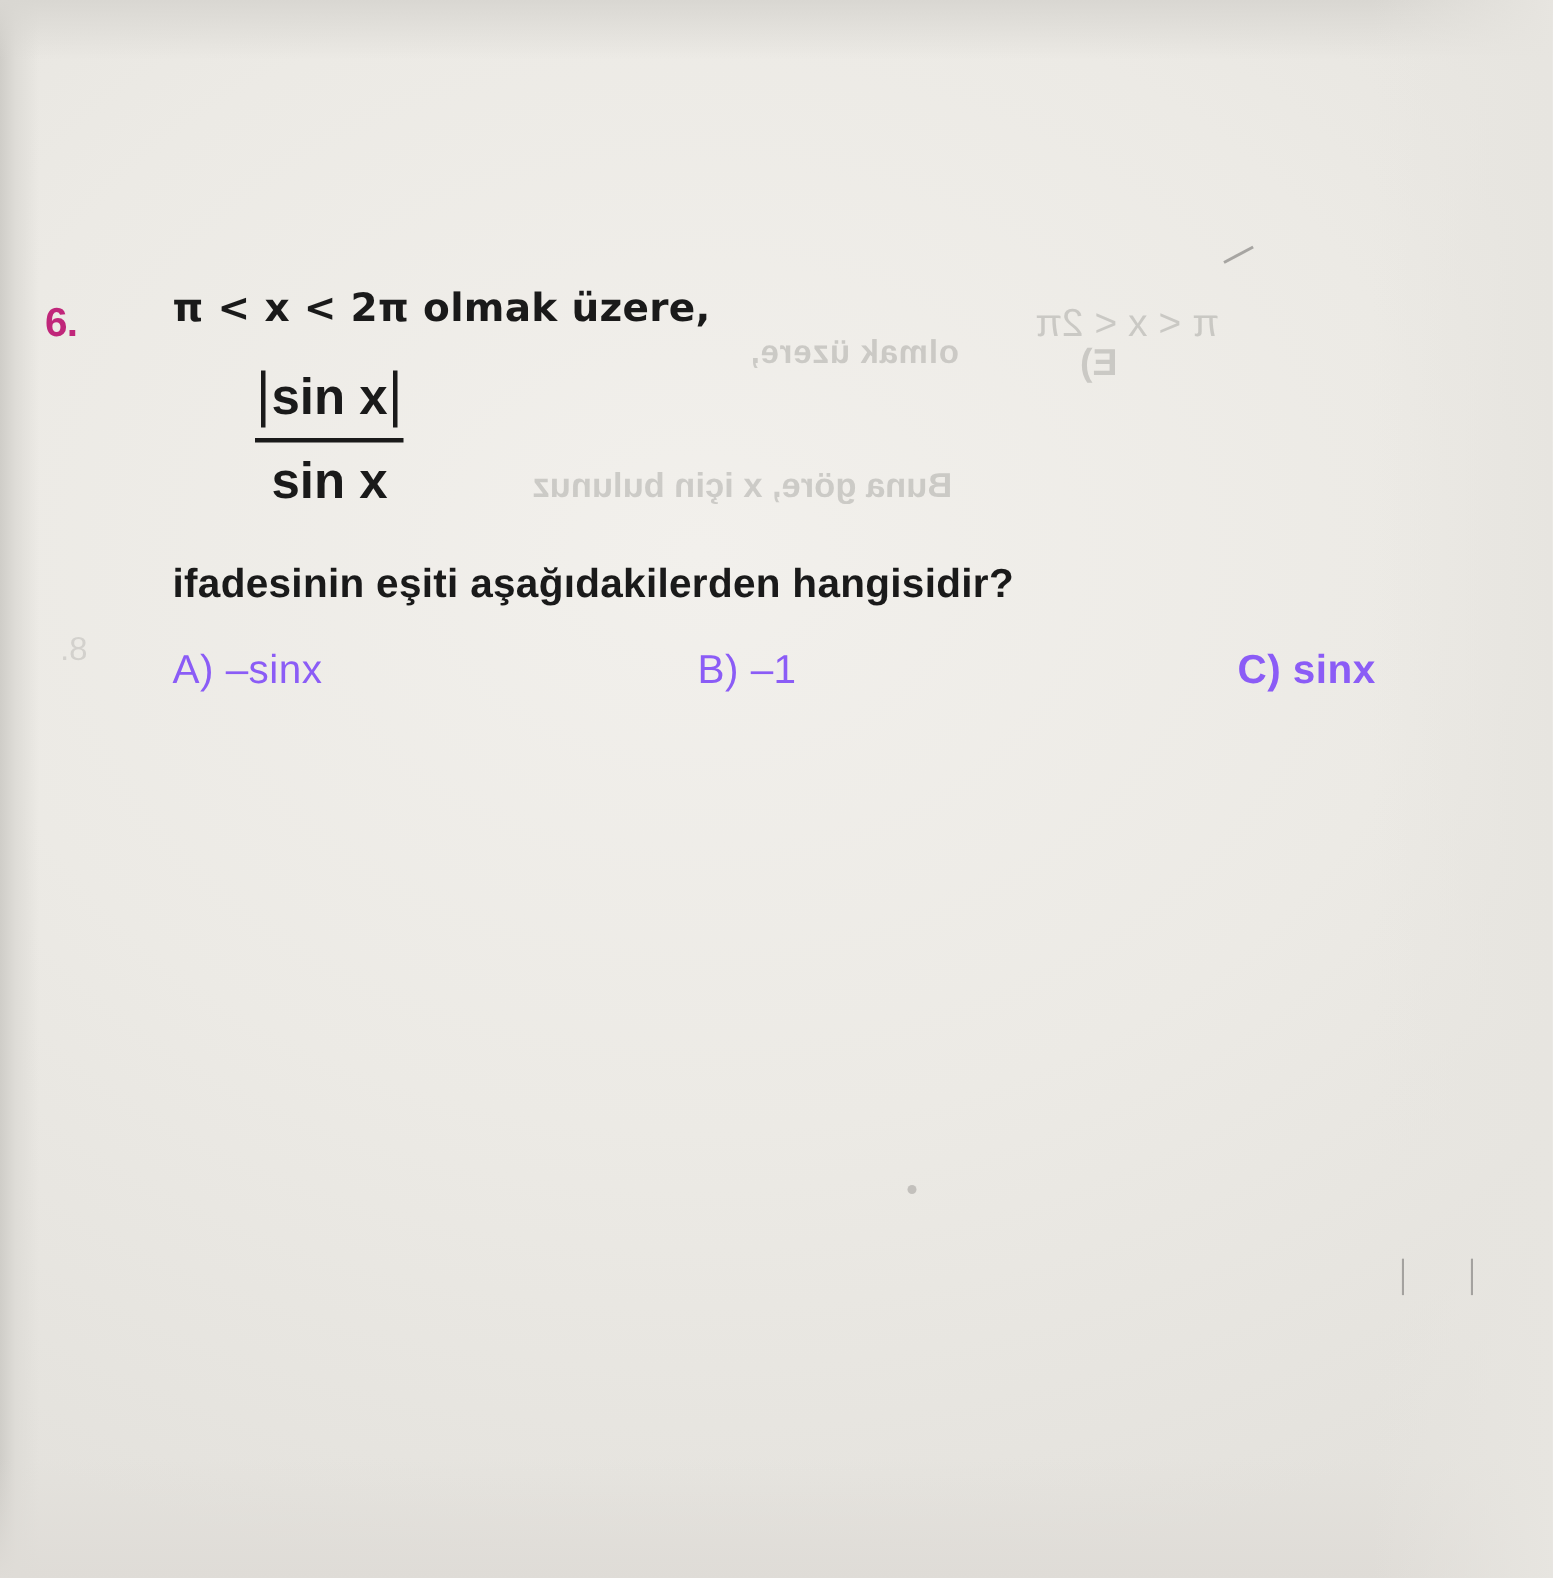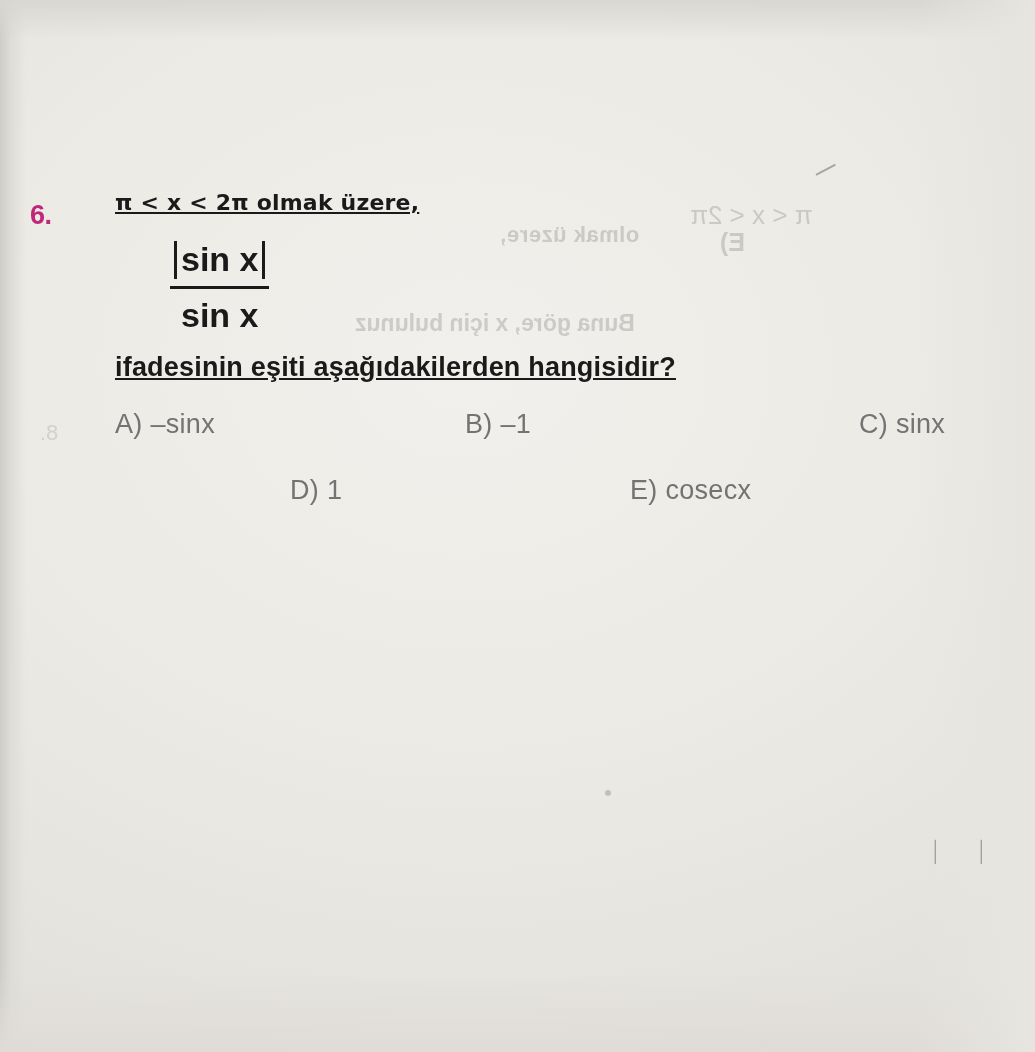--- a/index.html
+++ b/index.html
@@ -97,12 +97,11 @@
   .q-body { margin-left: 85px; }
 
   .q-stem {
-    font-size: 22px;
+    font-size: 26px;
     font-weight: bold;
     letter-spacing: 0.2px;
     line-height: 1.2;
     white-space: nowrap;
-    text-decoration: underline;
   }
   .q-stem .math {
     font-family: "DejaVu Sans", sans-serif;

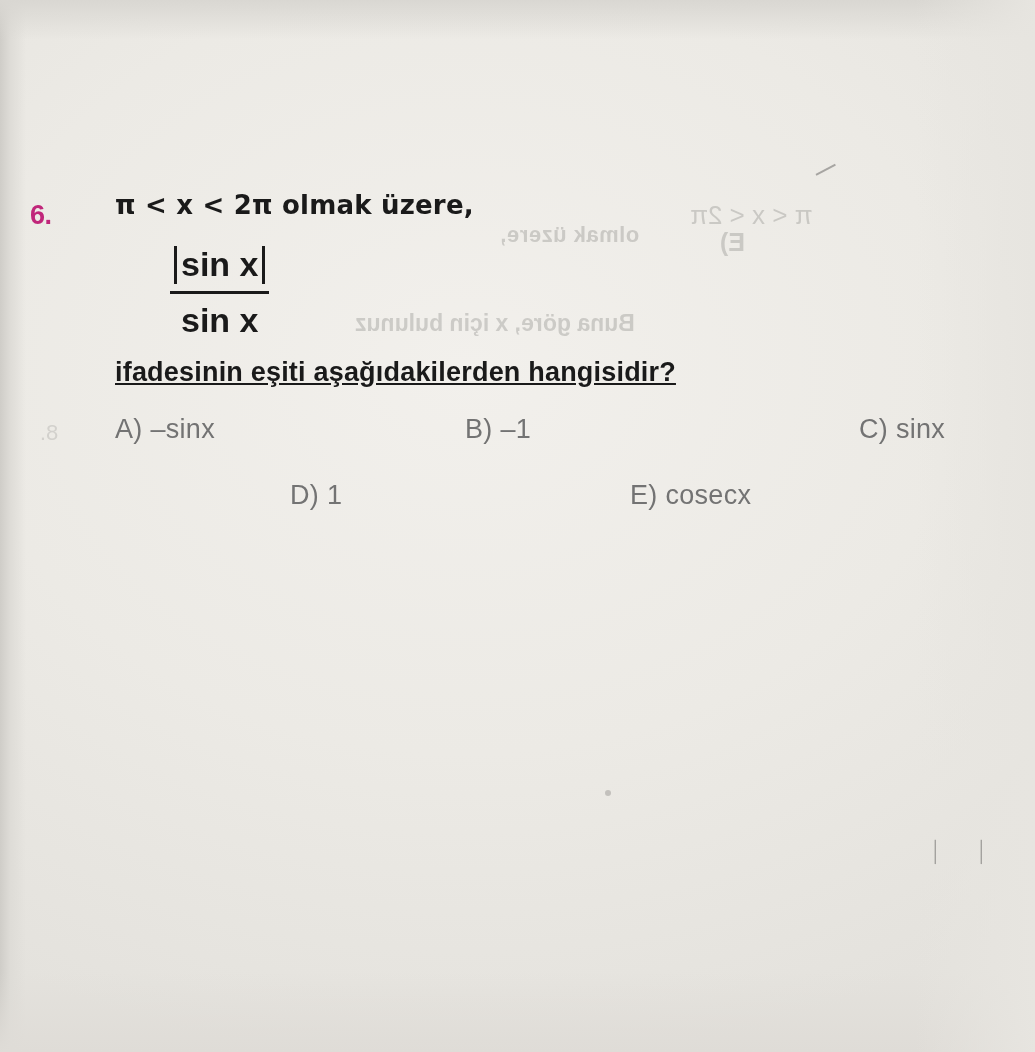--- a/index.html
+++ b/index.html
@@ -139,12 +139,11 @@
   }
 
   .q-ask {
-    margin-top: 16px;
+    margin-top: 32px;
     font-size: 27px;
     font-weight: bold;
     letter-spacing: 0.2px;
     white-space: nowrap;
-    text-decoration: underline;
   }
 
   .options-row {

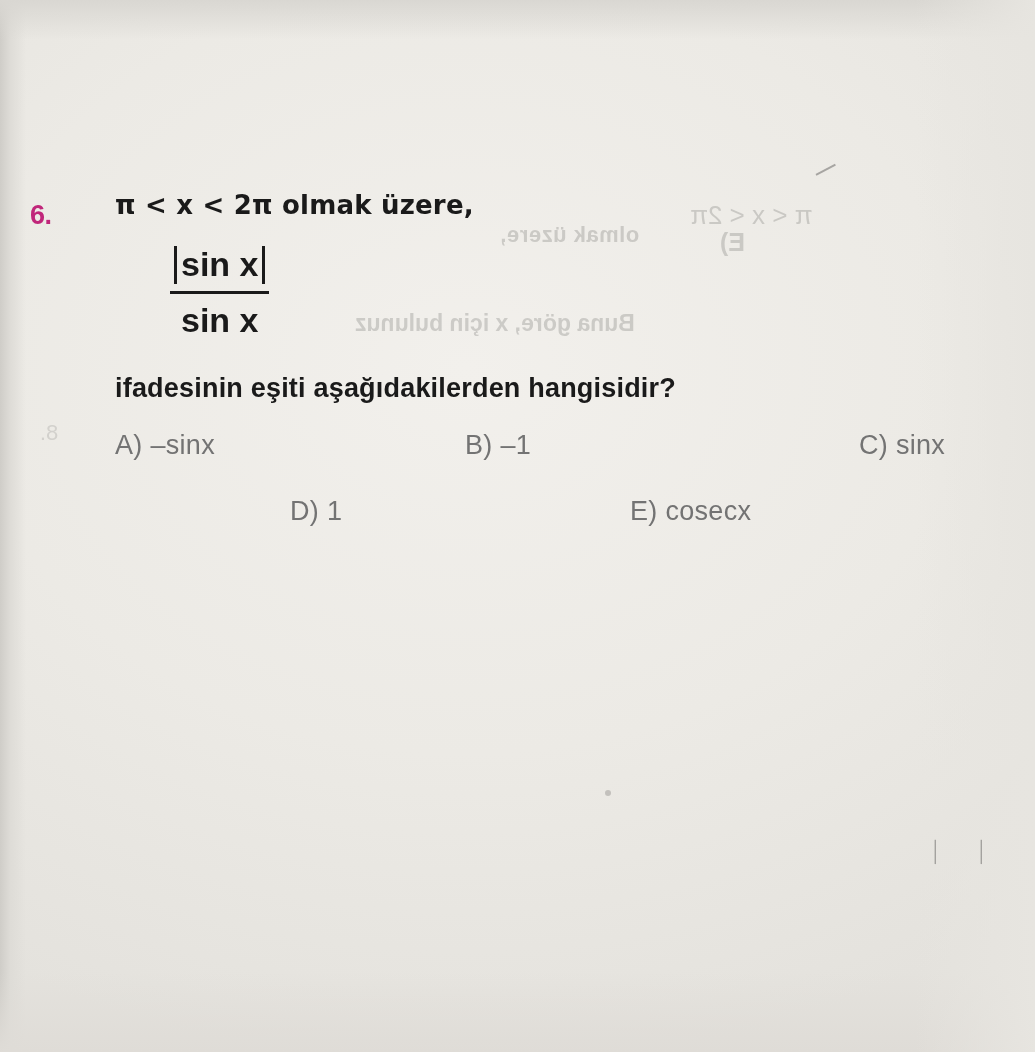--- a/index.html
+++ b/index.html
@@ -152,7 +152,7 @@
     height: 46px;
     font-size: 27px;
     font-weight: normal;
-    color: #737373;
+    color: #8b5cf6;
   }
   .options-row-2 {
     margin-top: 20px;

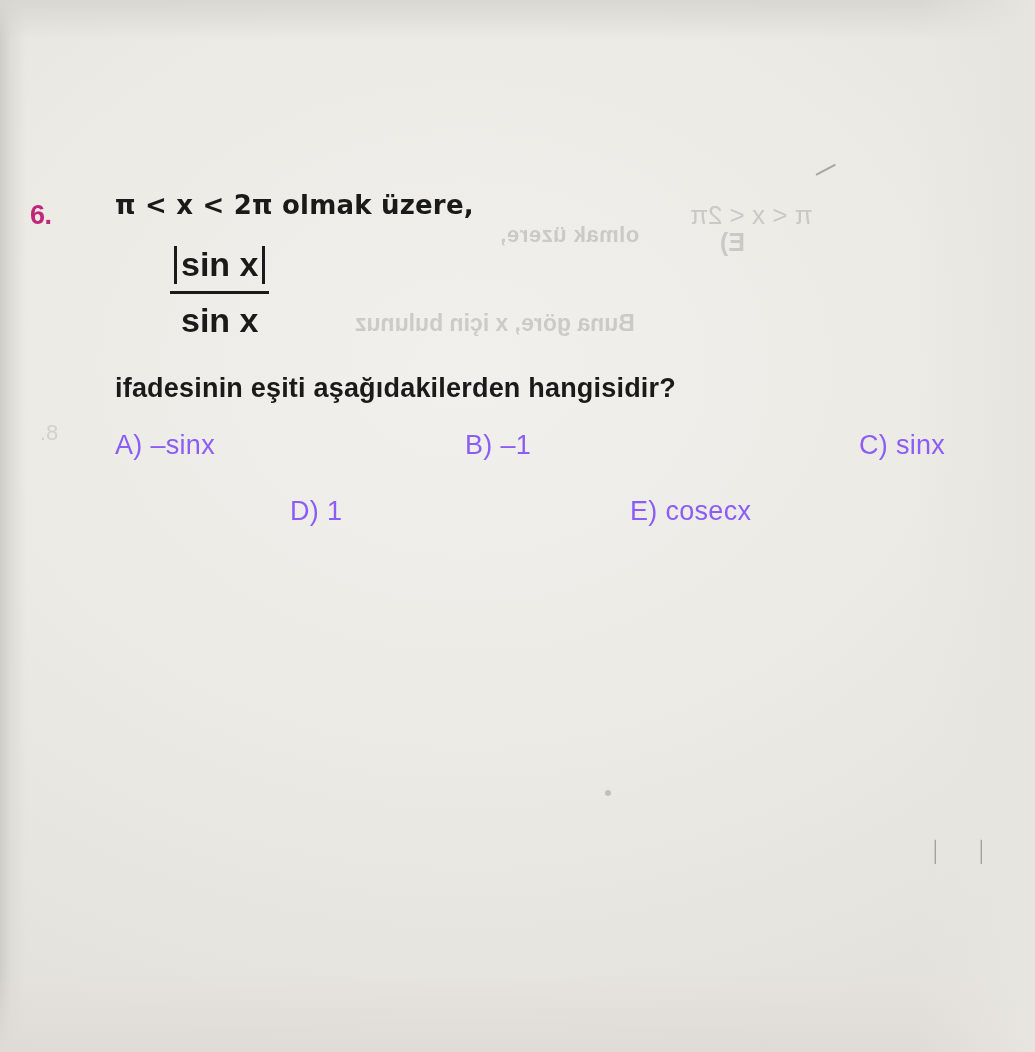--- a/index.html
+++ b/index.html
@@ -165,7 +165,7 @@
   }
   .opt-a { left: 0px; }
   .opt-b { left: 350px; }
-  .opt-c { left: 744px; }
+  .opt-c { left: 710px; font-weight: bold; }
   .opt-d { left: 175px; }
   .opt-e { left: 515px; }
 </style>

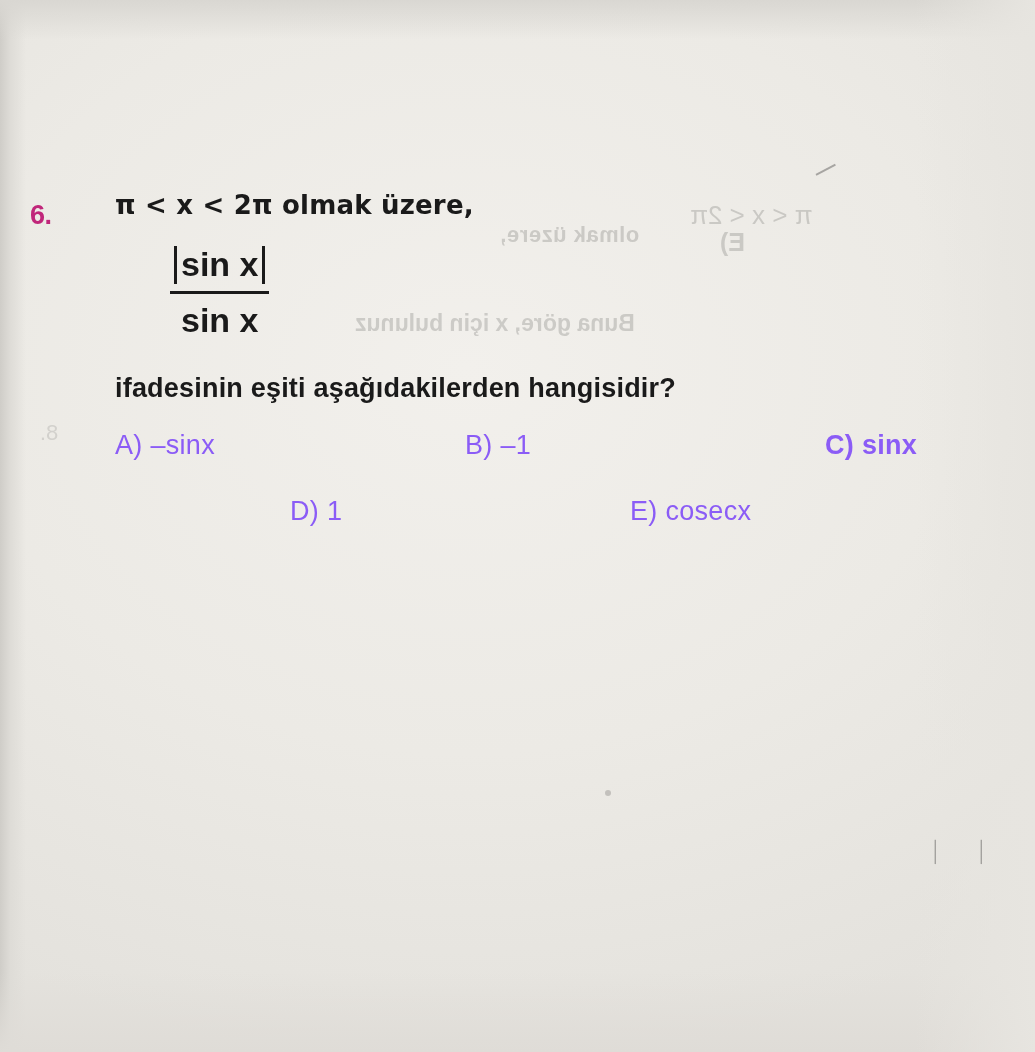--- a/index.html
+++ b/index.html
@@ -223,16 +223,6 @@
       </div>
     </div>
 
-    <div class="options-row options-row-2">
-      <div class="opt opt-d">
-        <span>D)</span>
-        <span>1</span>
-      </div>
-      <div class="opt opt-e">
-        <span>E)</span>
-        <span>cosecx</span>
-      </div>
-    </div>
 
   </div>
 </div>

